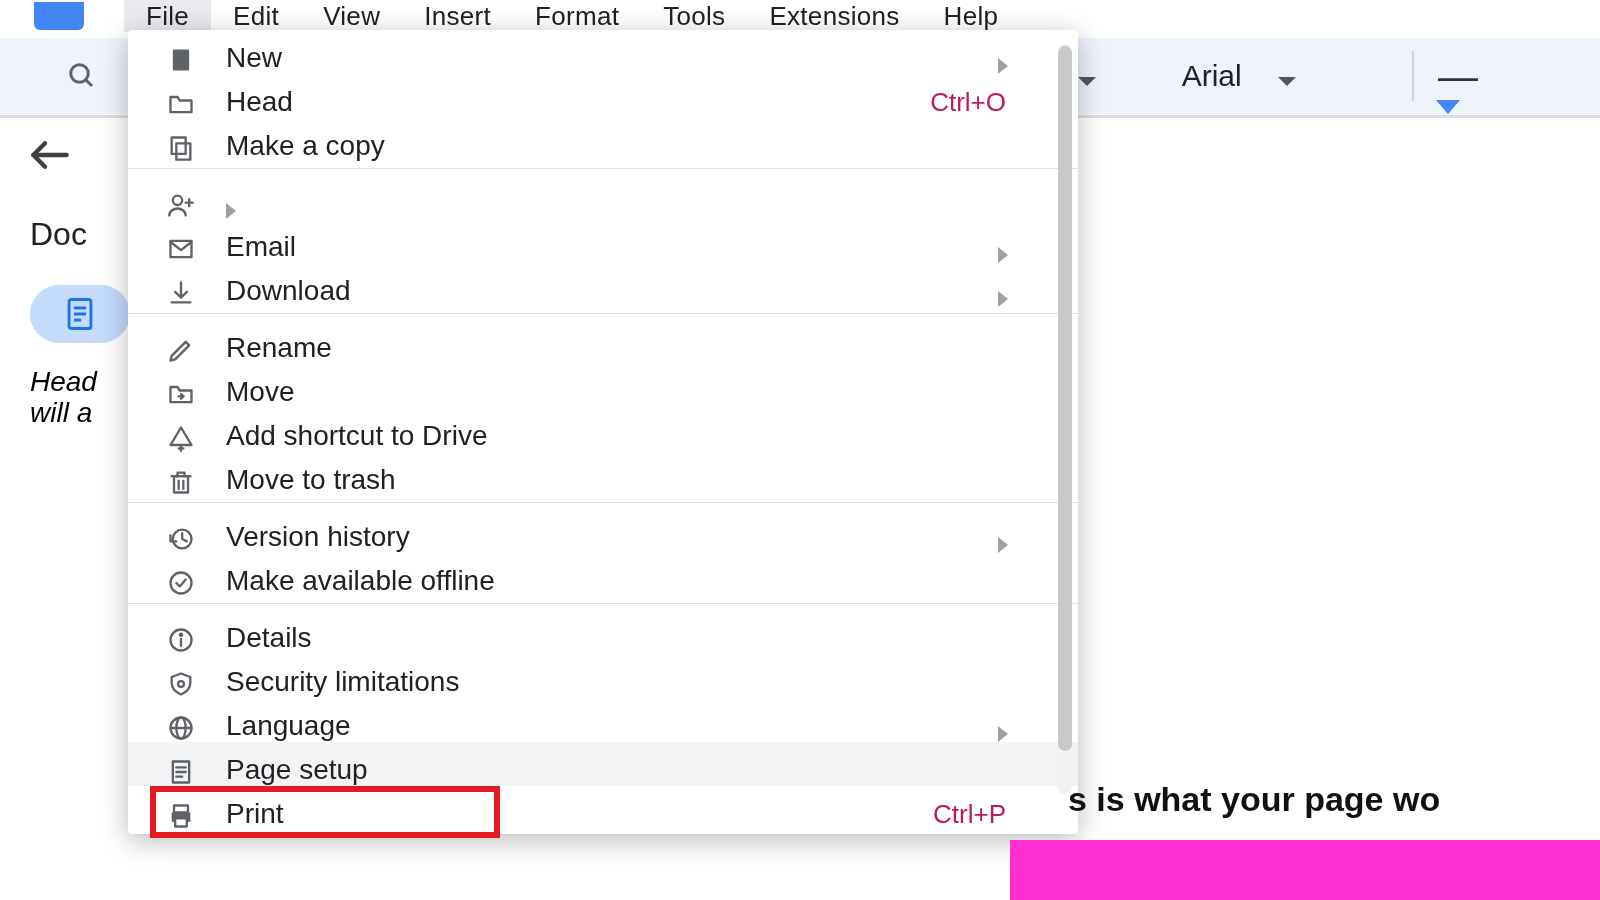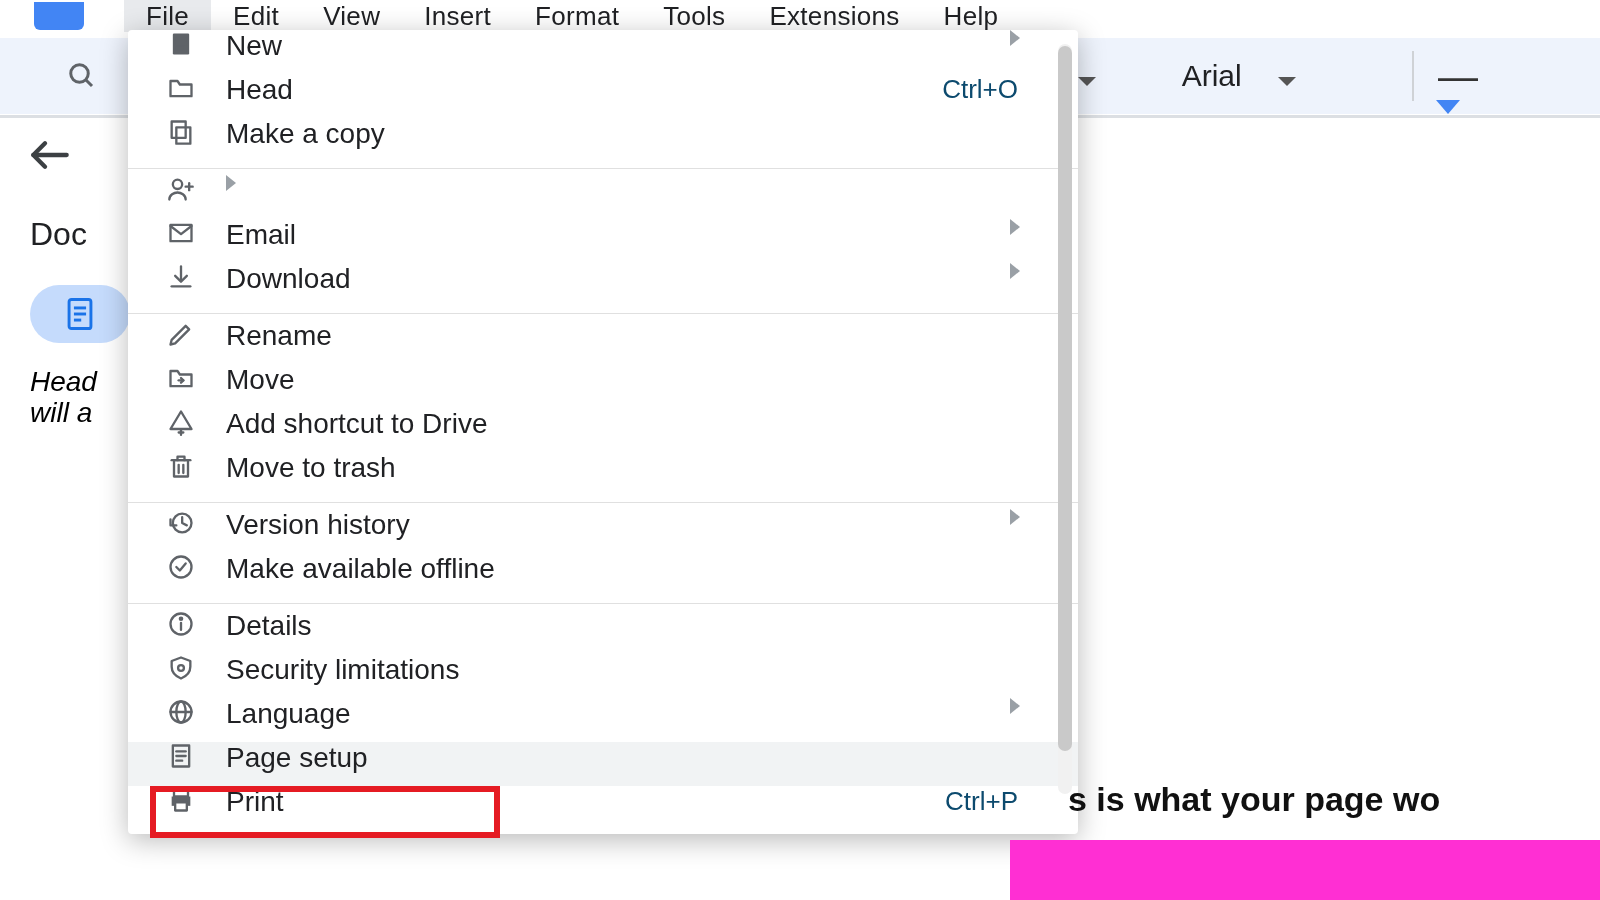--- a/index.html
+++ b/index.html
@@ -128,9 +128,9 @@
     background:#c9c9c9; border-radius:7px;
   }
   .dd-row {
-    display:flex; align-items:flex-start;
+    display:flex; align-items:flex-end;
     height: 44px;
-    padding: 0 44px 0 36px;
+    padding: 0 56px 0 36px;
     font-size: 28px;
     position: relative;
   }

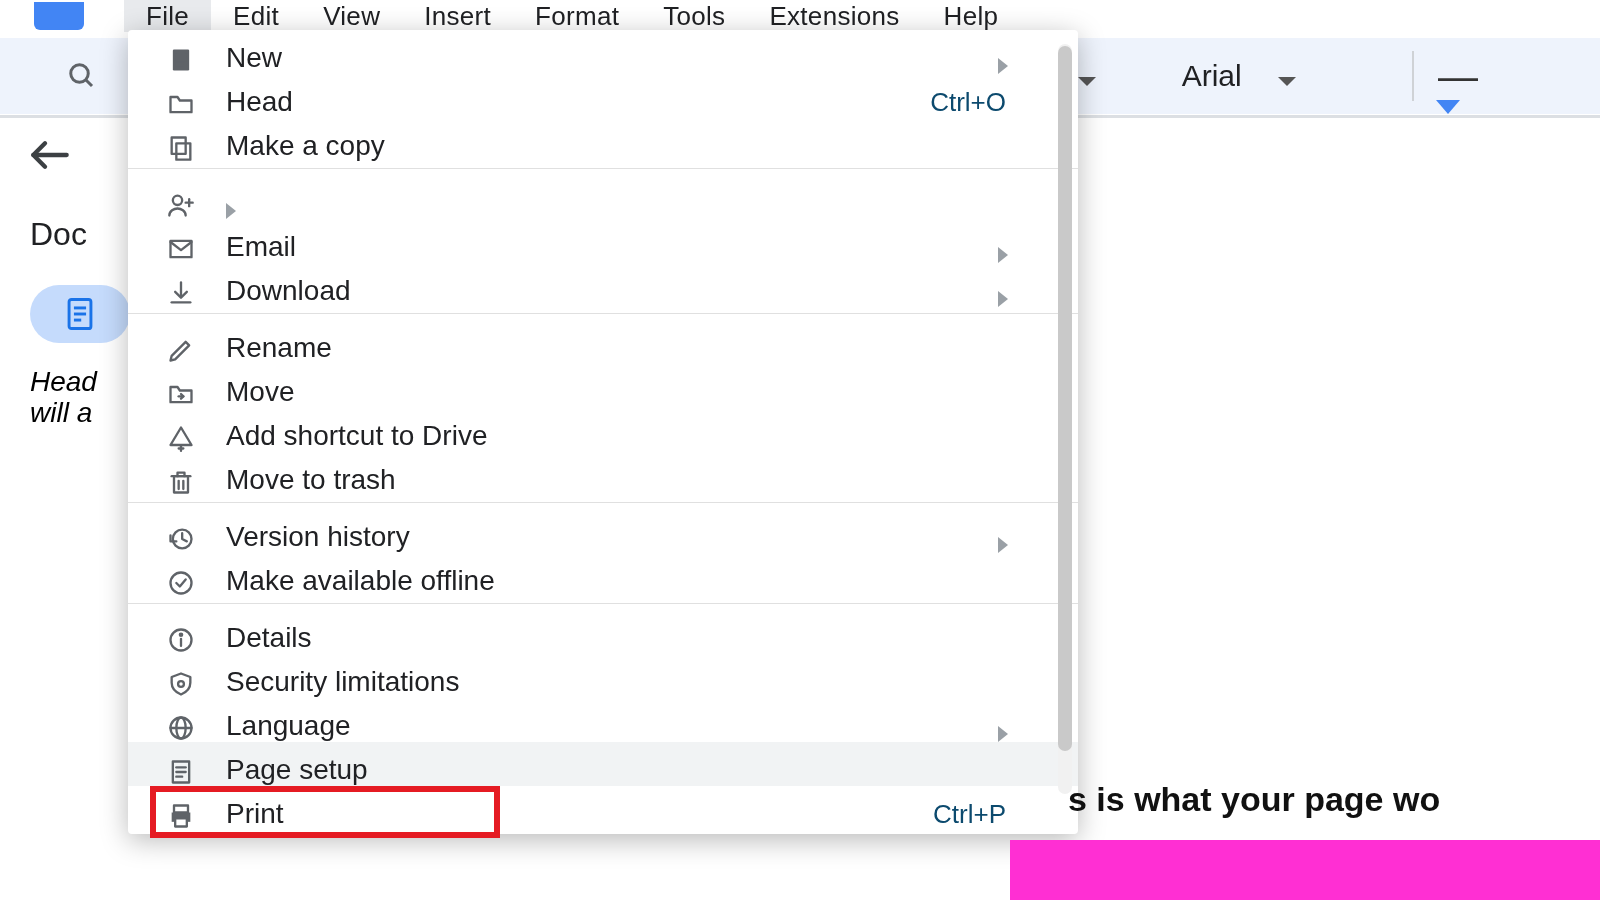--- a/index.html
+++ b/index.html
@@ -141,7 +141,7 @@
     flex-shrink:0;
   }
   .dd-row .label { flex: 1; color:#202124; }
-  .dd-row .shortcut { color:#0c4a6e; font-size:26px; padding-right:16px;}
+  .dd-row .shortcut { color:#be185d; font-size:26px; padding-right:16px;}
   .dd-row .sub-arrow {
     width:0;height:0;
     border-top:8px solid transparent;

